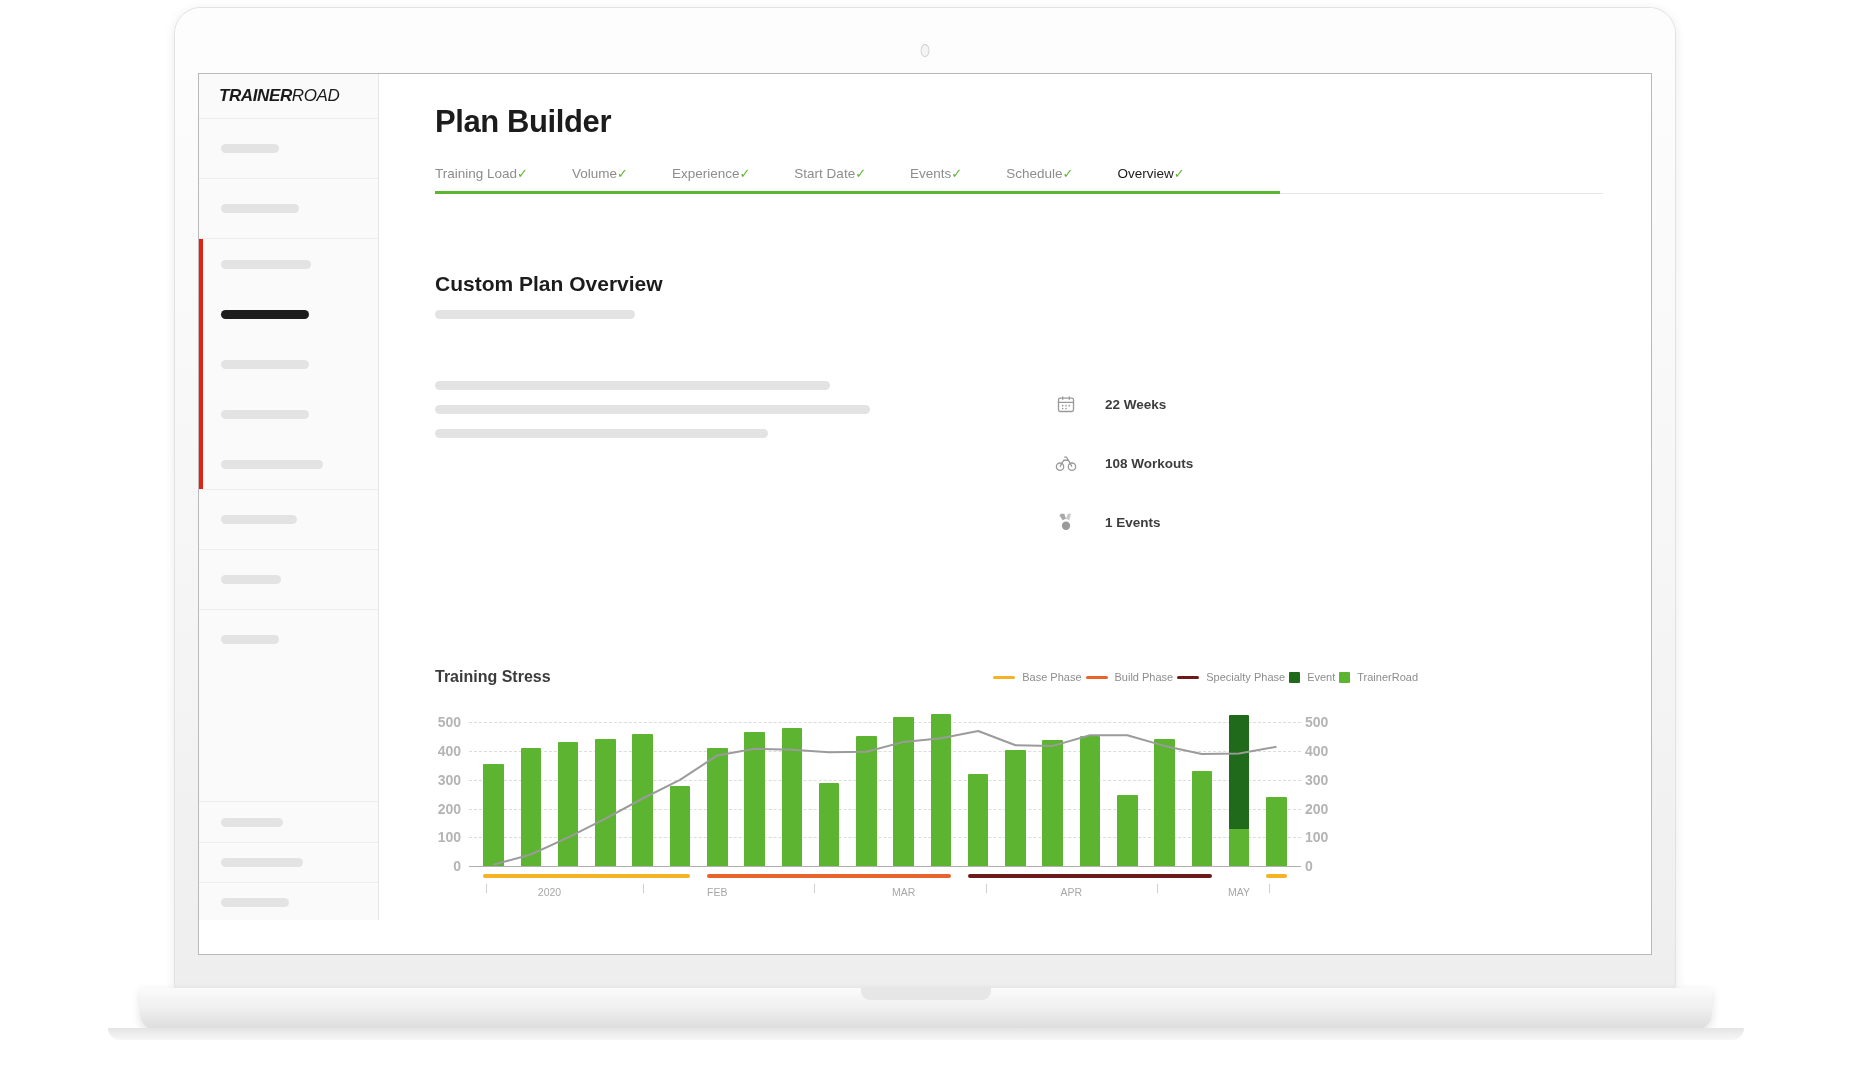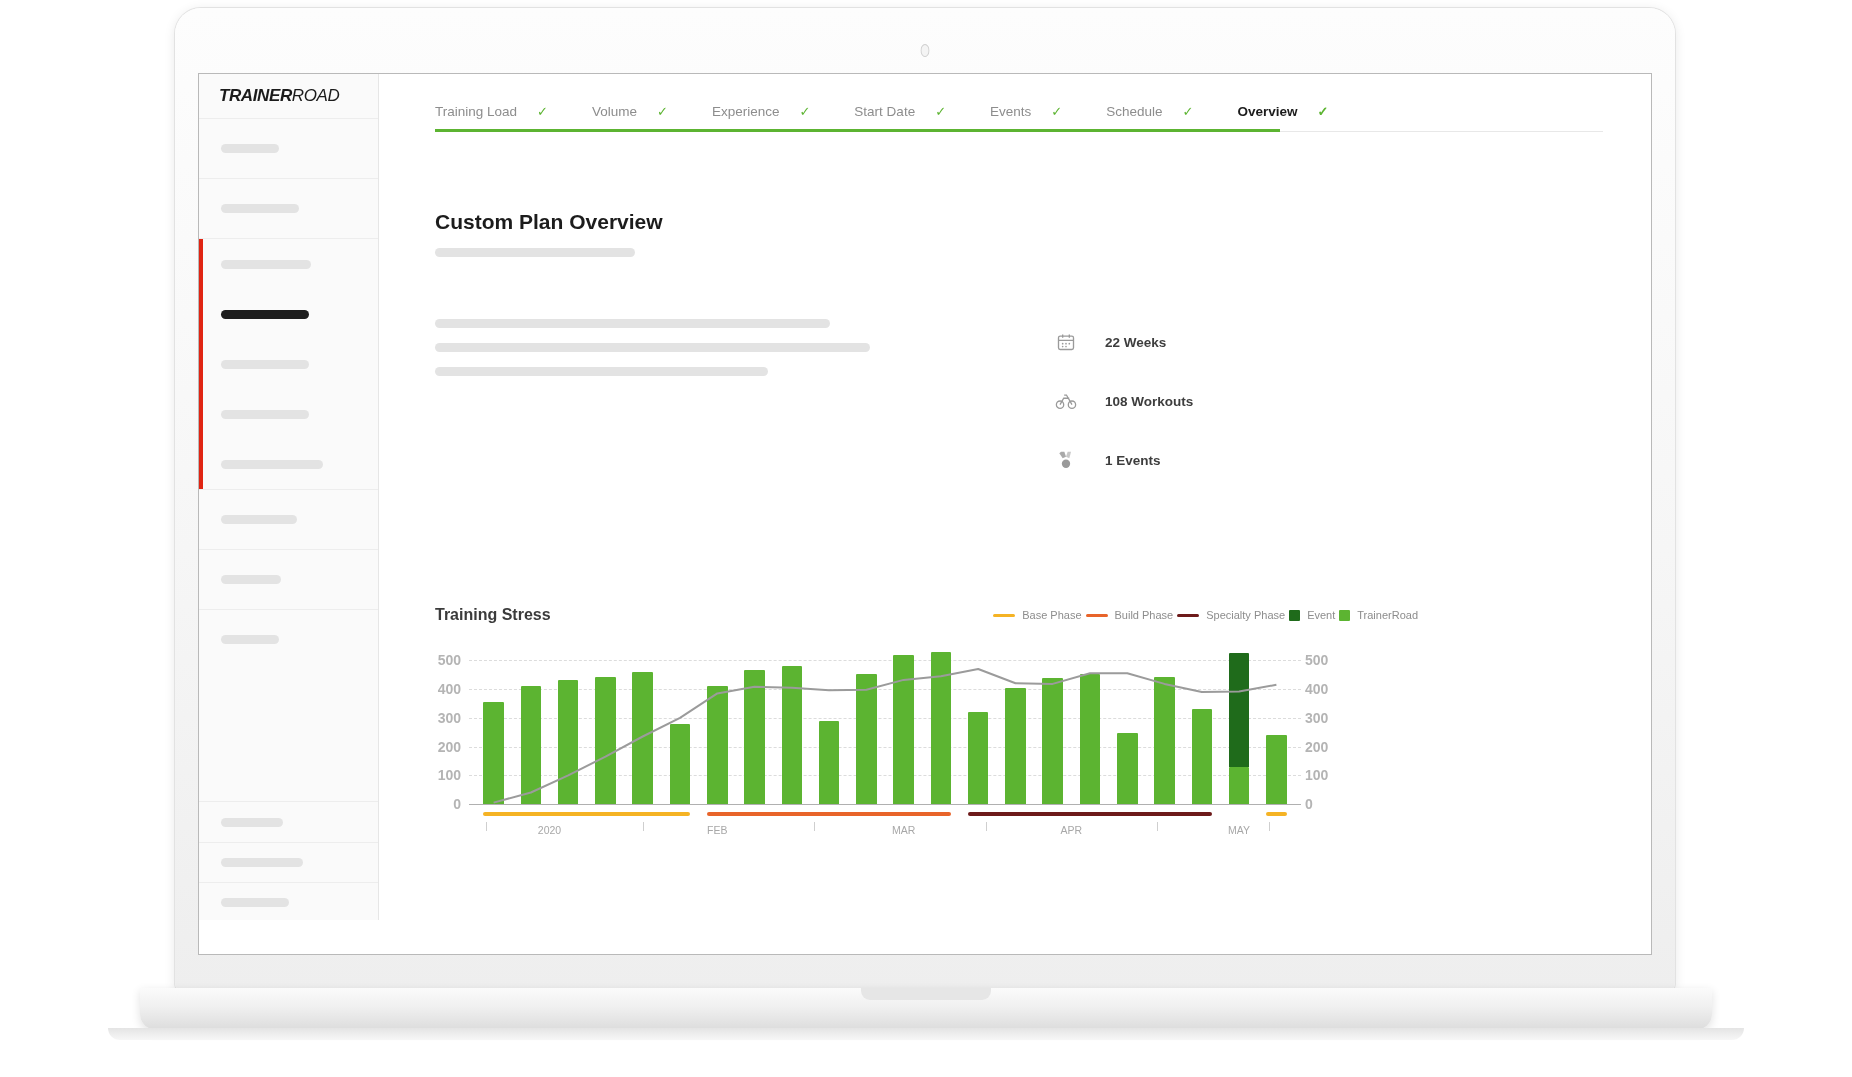--- a/index.html
+++ b/index.html
@@ -243,6 +243,7 @@
 
         <div class="main">
 
+          <div class="page-title">Plan Builder</div>
 
           <div class="steps" id="steps">
             <div class="steps-underline"></div>

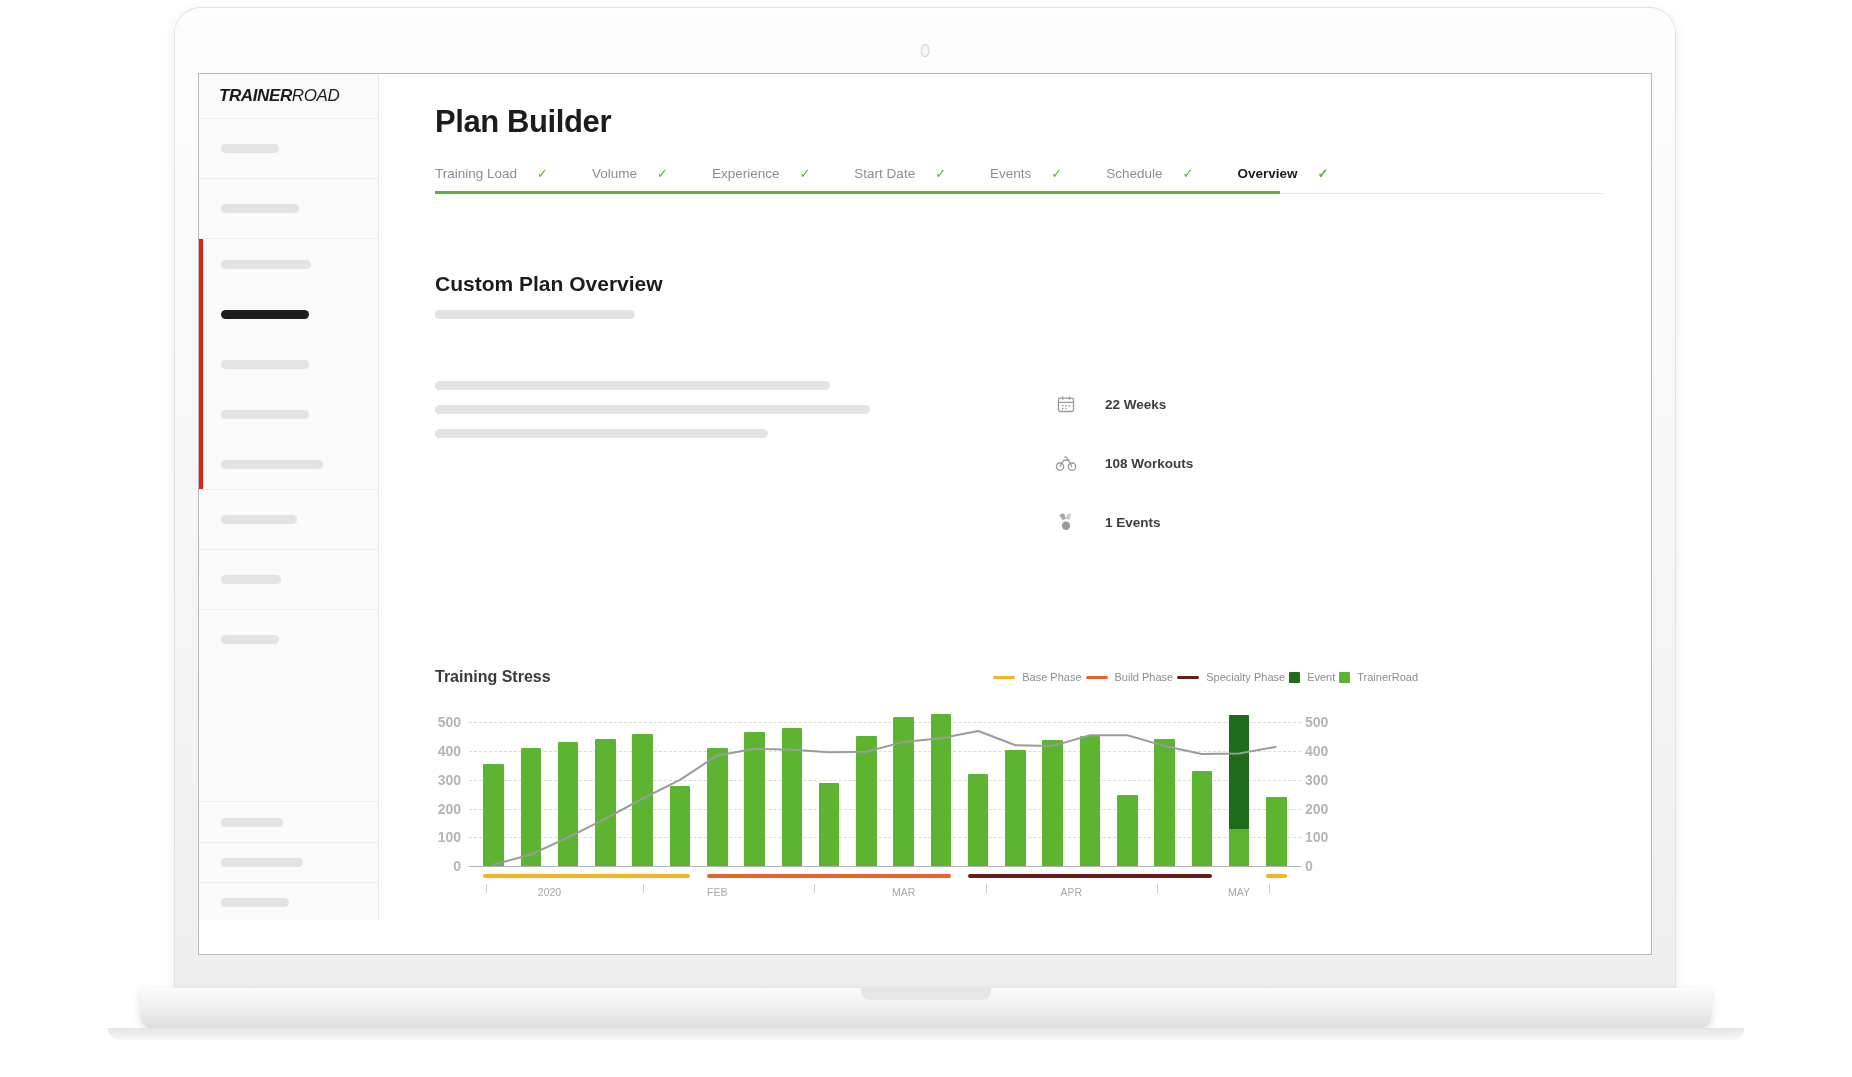--- a/index.html
+++ b/index.html
@@ -108,7 +108,7 @@
     display: flex; align-items: center; gap: 44px;
     border-bottom: 1px solid #e8e8e8; padding-bottom: 12px; position: relative;
   }
-  .step { font-size: 13.5px; color: #8d8d8d; display: flex; align-items: center; gap: 20px; }
+  .step { font-size: 13.5px; color: #8d8d8d; display: flex; align-items: center; gap: 0; }
   .step.active { color: #1c1c1c; font-weight: 700; }
   .check { color: #5cb431; font-size: 13px; line-height: 1; }
   .steps-underline {

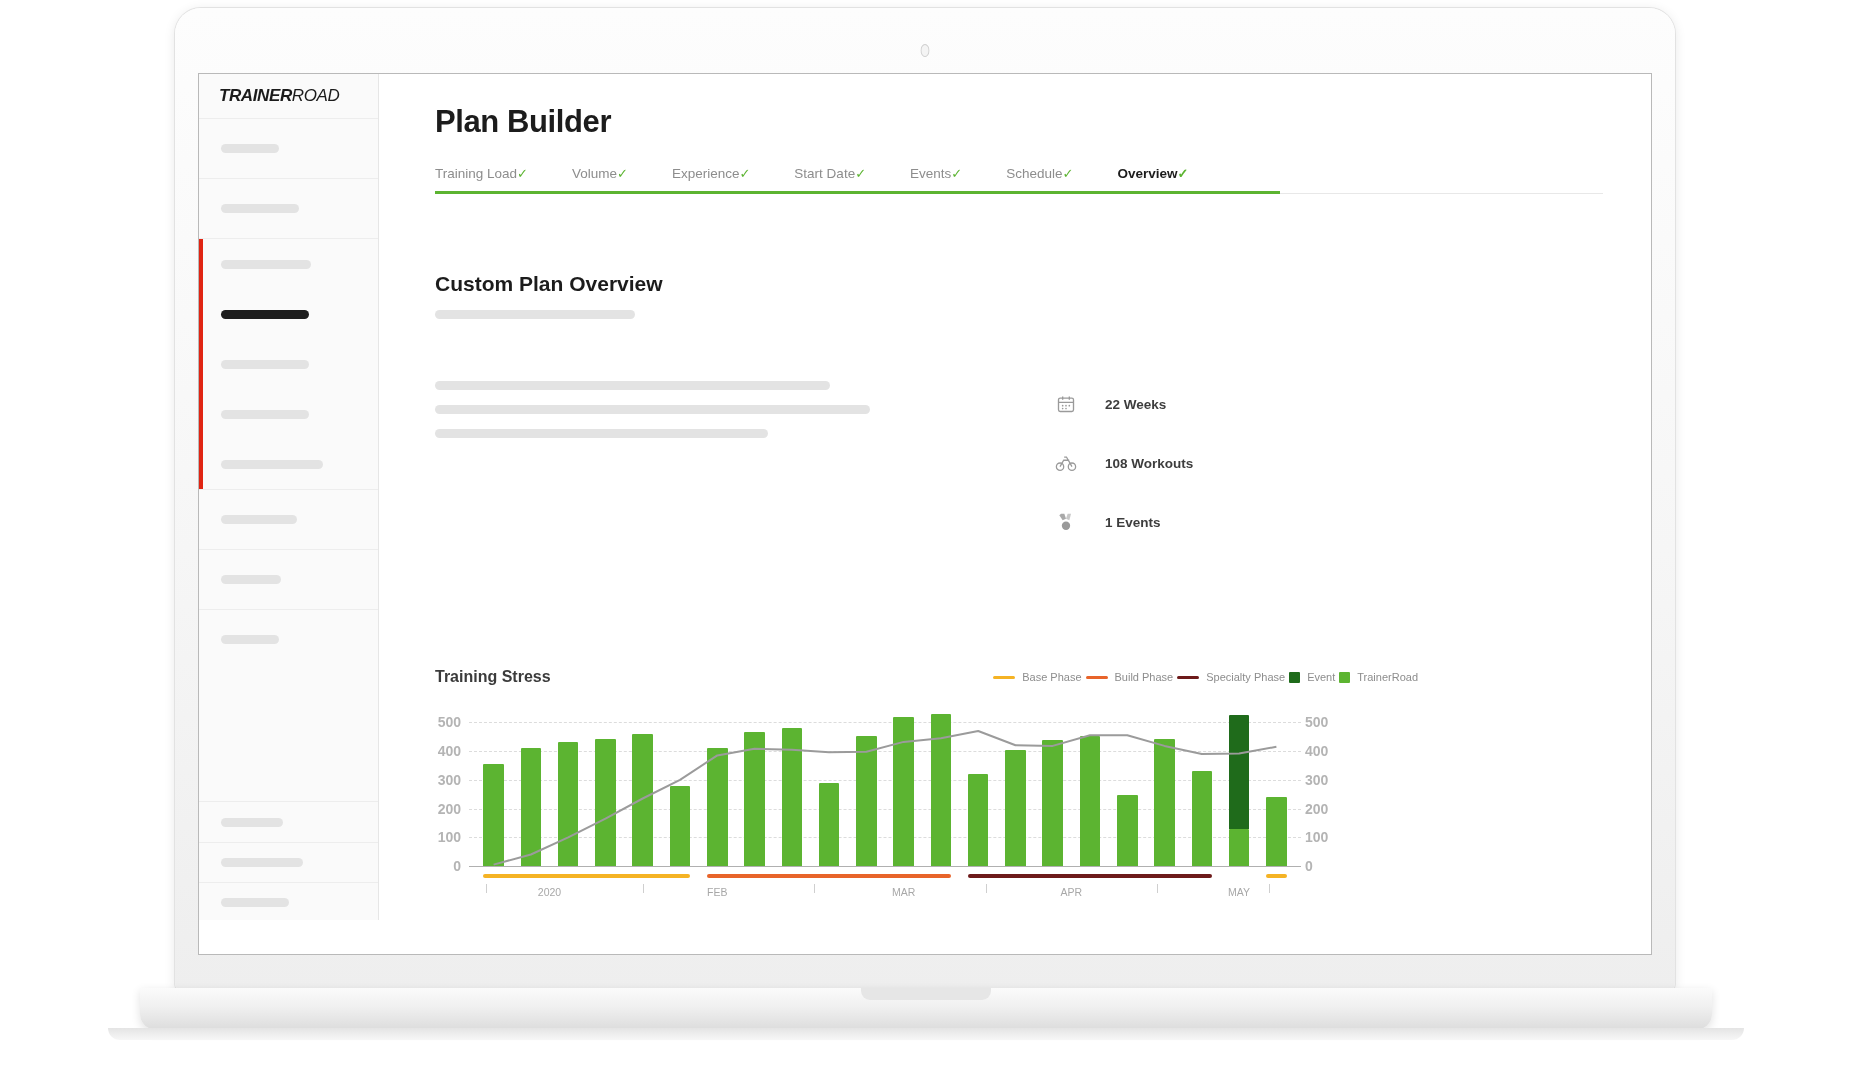--- a/index.html
+++ b/index.html
@@ -109,7 +109,7 @@
     border-bottom: 1px solid #e8e8e8; padding-bottom: 12px; position: relative;
   }
   .step { font-size: 13.5px; color: #8d8d8d; display: flex; align-items: center; gap: 0; }
-  .step.active { color: #1c1c1c; font-weight: 700; }
+  .step.active { color: #1c1c1c; font-weight: 400; }
   .check { color: #5cb431; font-size: 13px; line-height: 1; }
   .steps-underline {
     position: absolute; left: 0; bottom: -1px; height: 3px; width: 845px;

